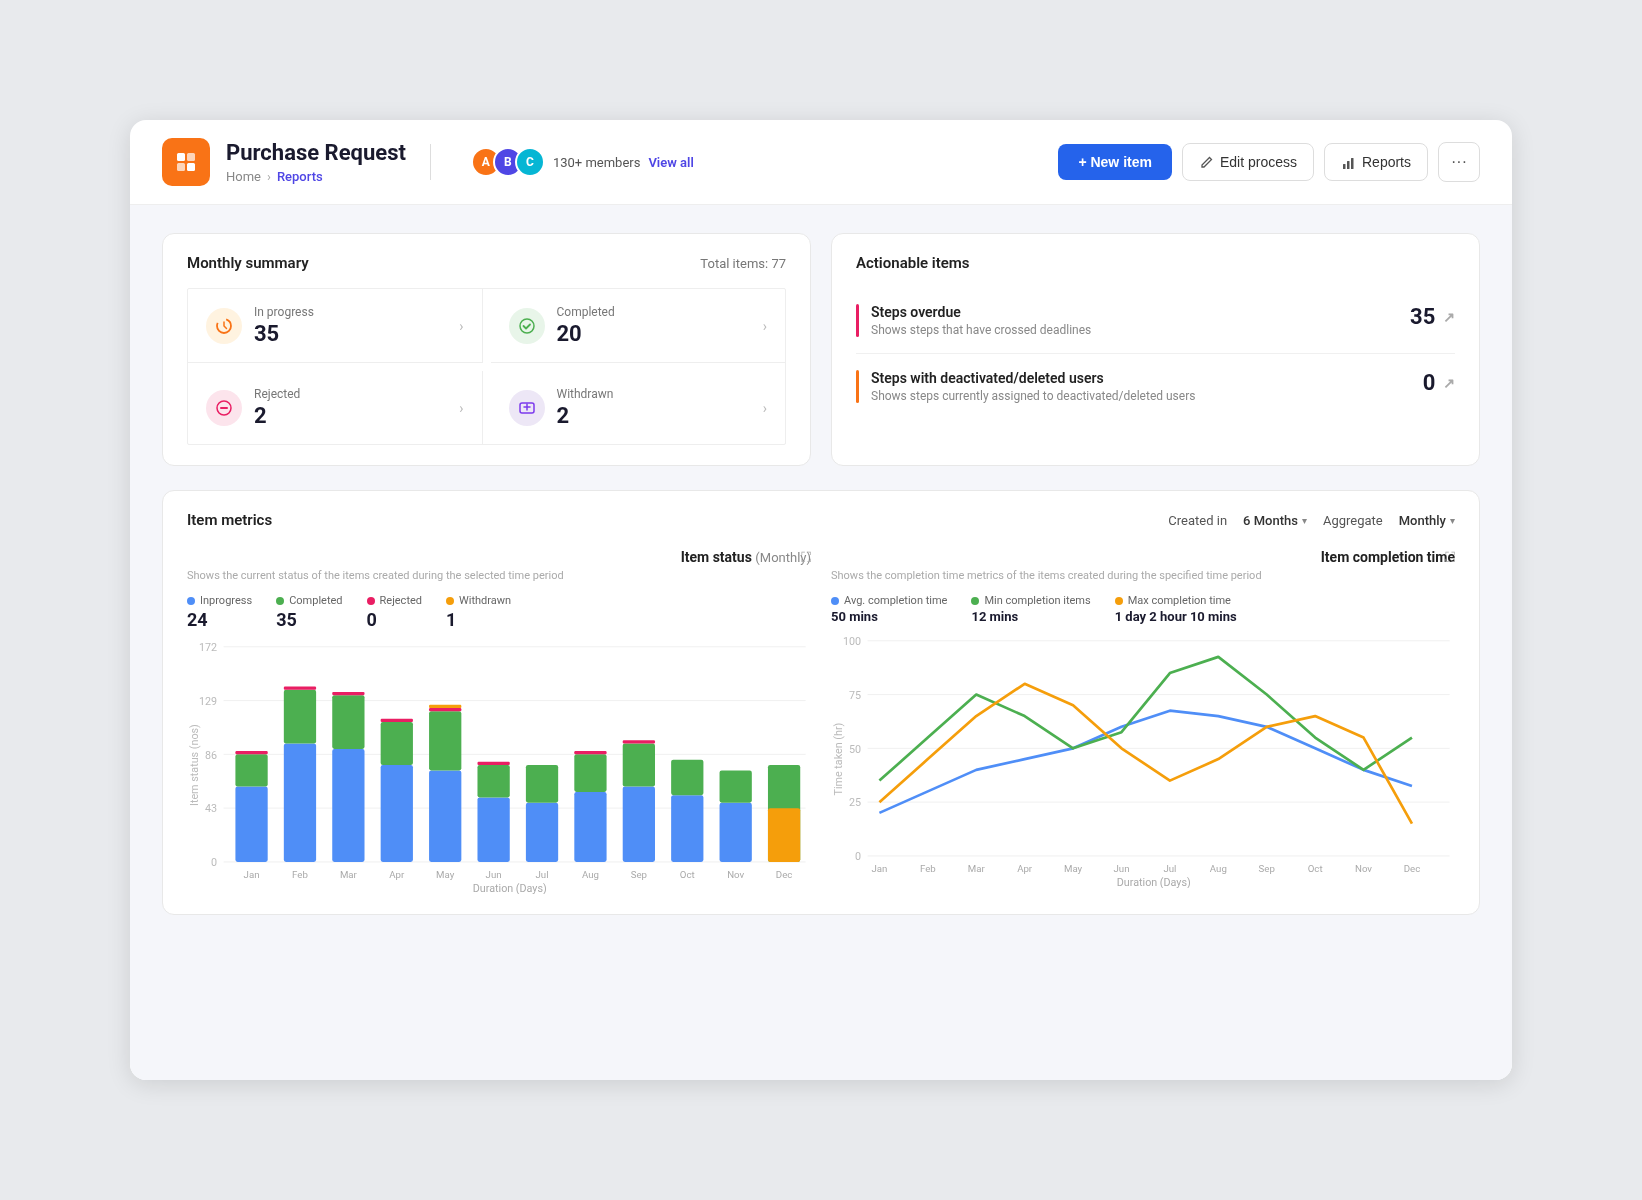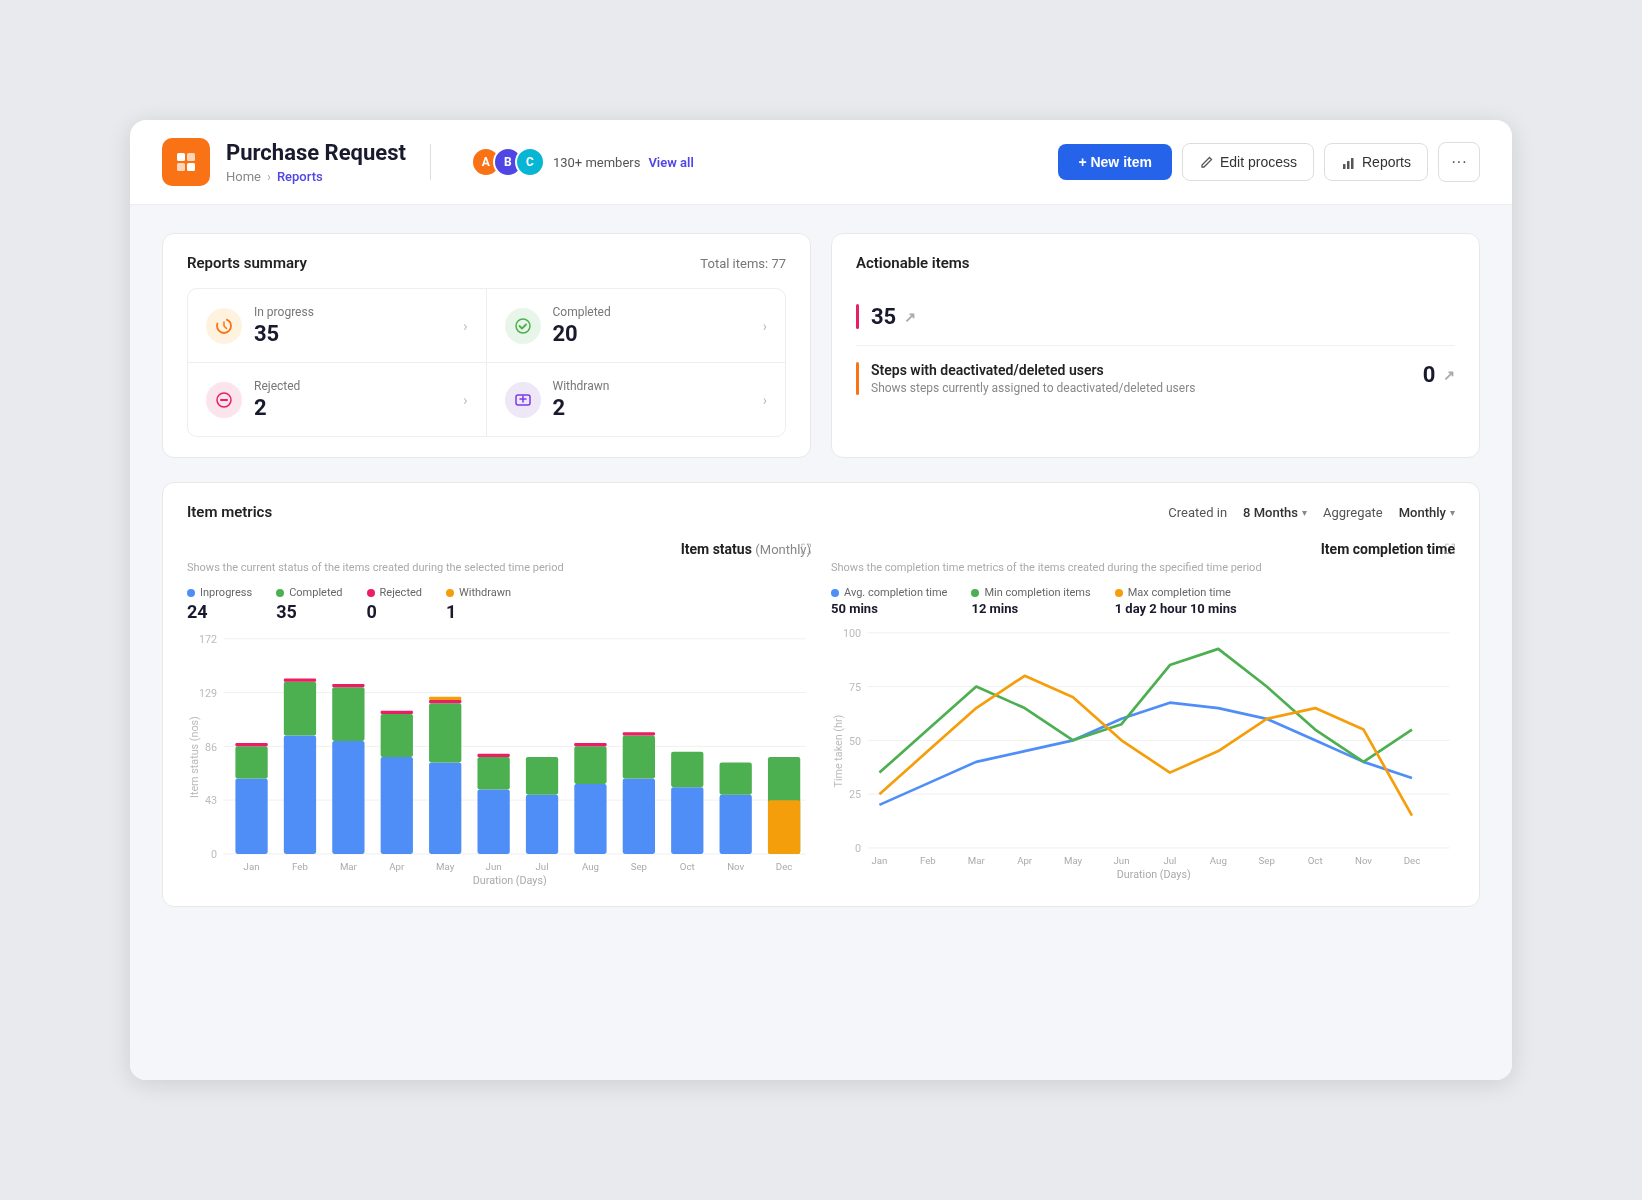--- a/index.html
+++ b/index.html
@@ -366,7 +366,7 @@
 
       <div class="card">
         <div class="card-header">
-          <span class="card-title">Reports summary</span>
+          <span class="card-title">Monthly summary</span>
           <span class="total-items">Total items: 77</span>
         </div>
         <div class="status-grid">

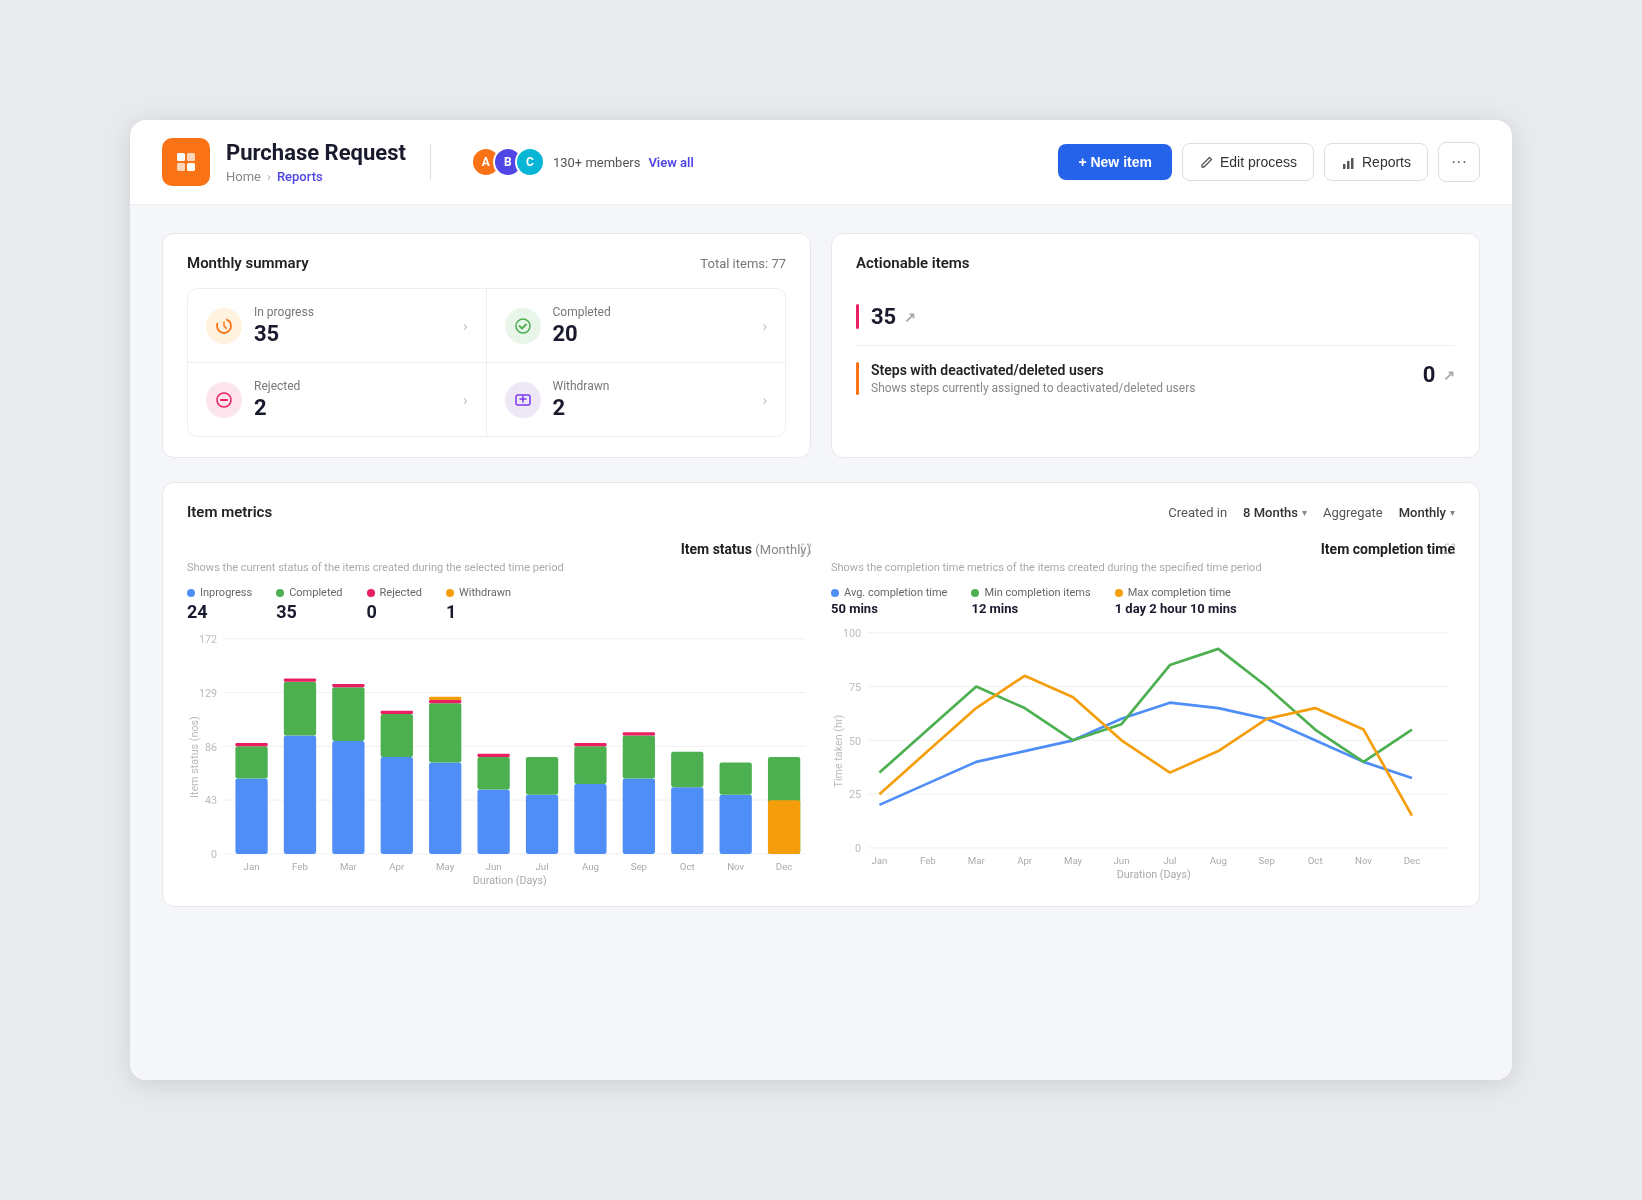--- a/index.html
+++ b/index.html
@@ -162,9 +162,9 @@
     .status-grid {
       display: grid;
       grid-template-columns: 1fr 1fr;
-      gap: 0;
+      gap: 8px;
       border: 1px solid #eee;
-      border-radius: 10px;
+      border-radius: 2px;
       overflow: hidden;
     }
     .status-cell {

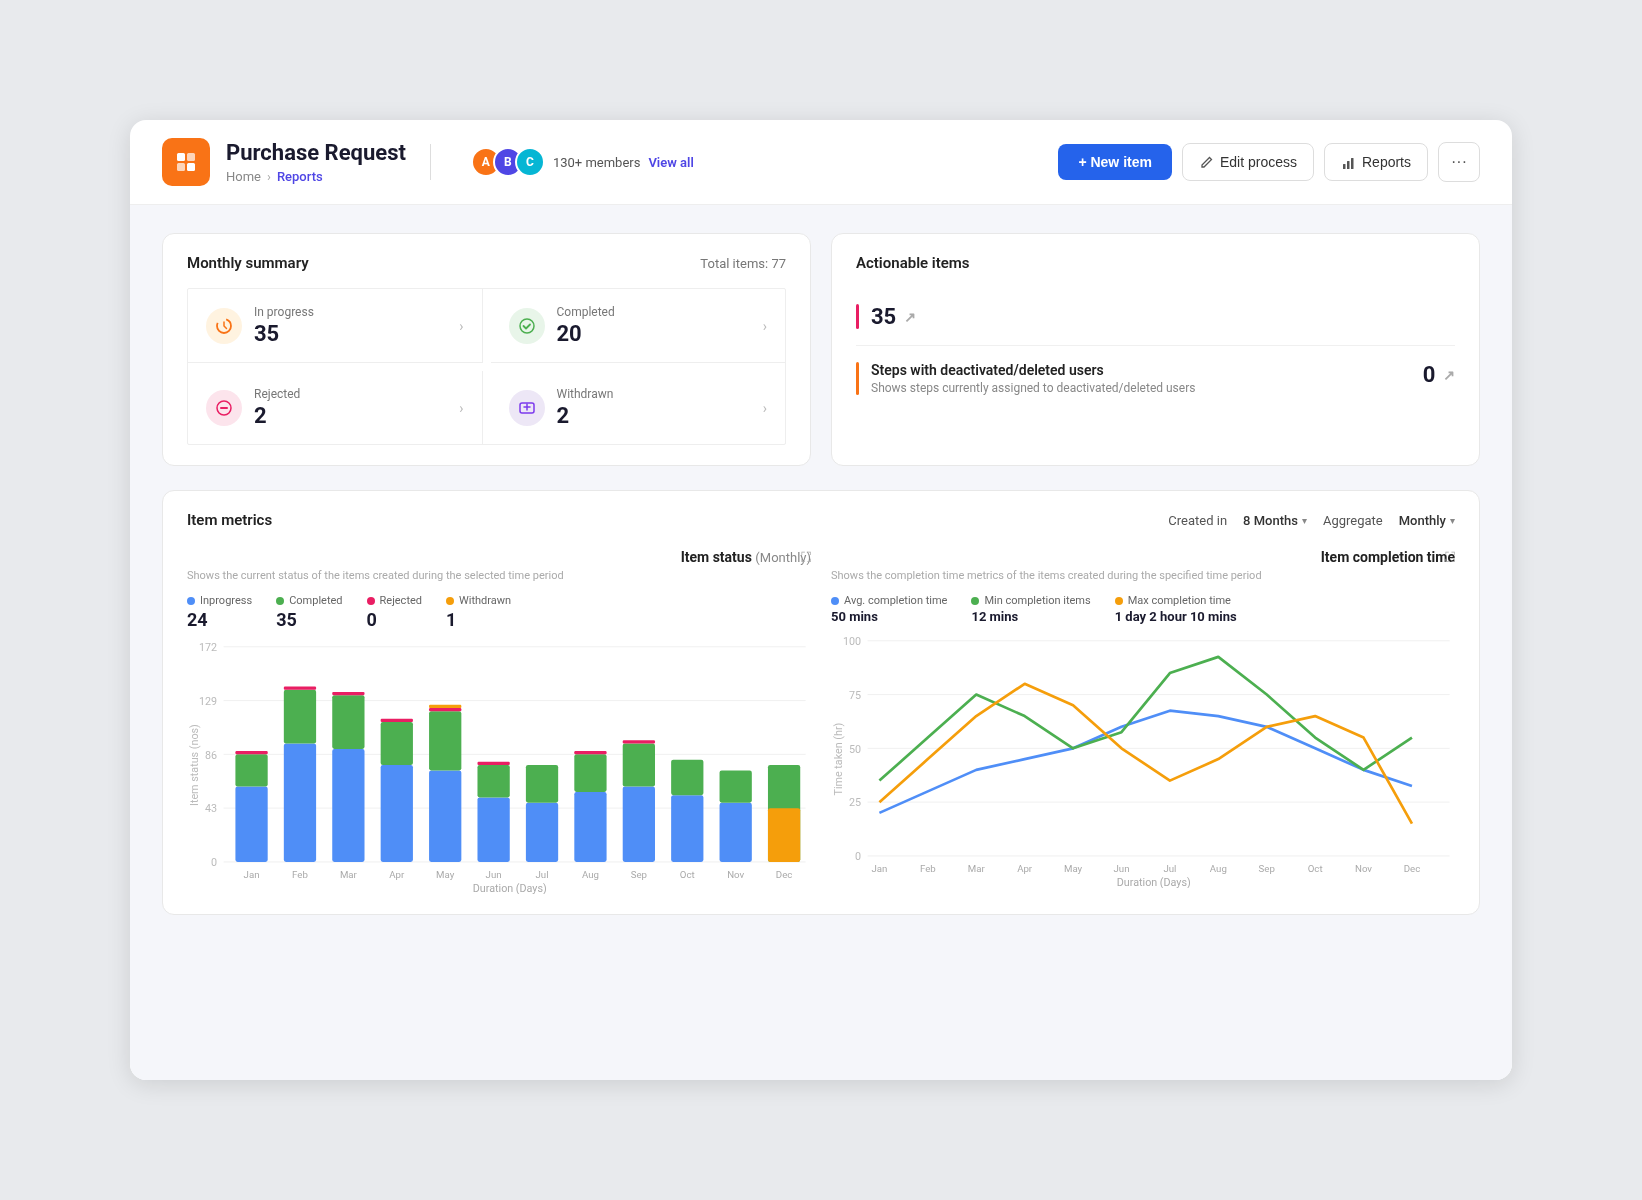--- a/index.html
+++ b/index.html
@@ -435,6 +435,10 @@
         </div>
         <div class="actionable-item">
           <div class="ai-border pink"></div>
+          <div class="ai-info">
+            <div class="ai-title">Steps overdue</div>
+            <div class="ai-desc">Shows steps that have crossed deadlines</div>
+          </div>
           <div class="ai-count">
             35
             <span class="ext-link">↗</span>

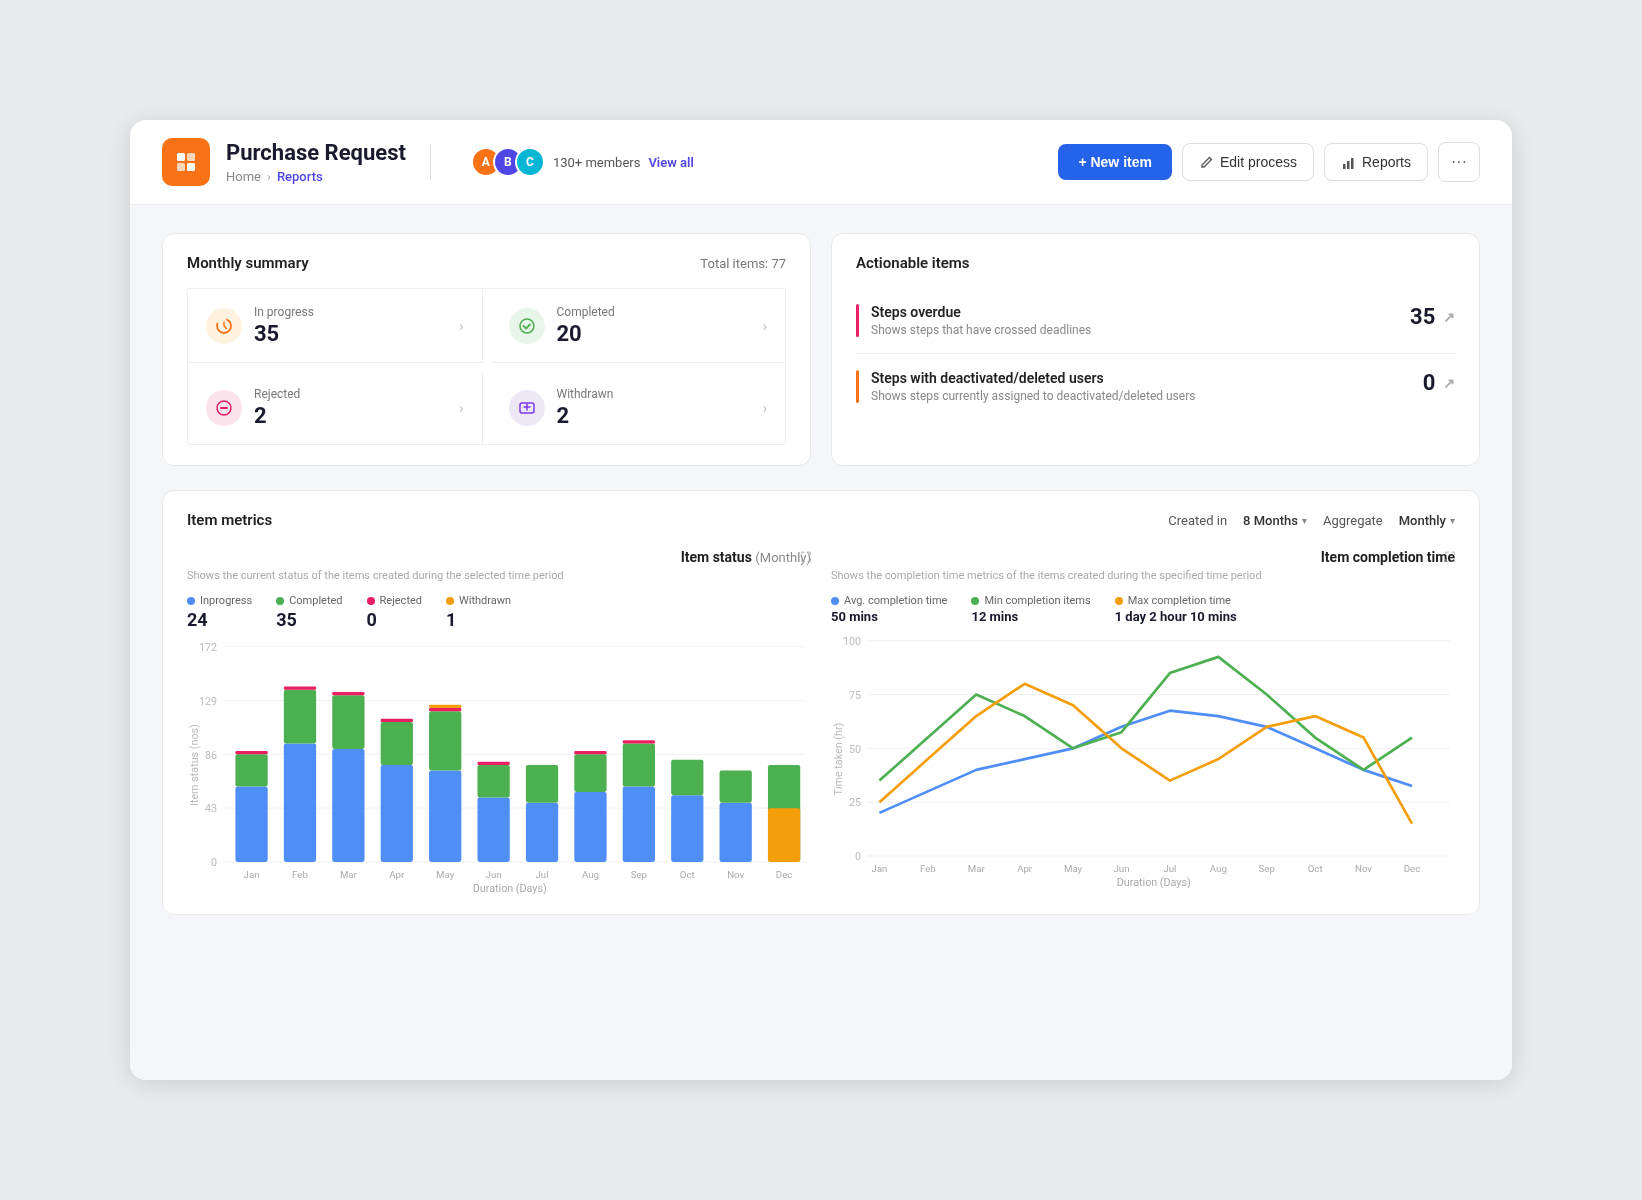--- a/index.html
+++ b/index.html
@@ -464,7 +464,7 @@
         <div class="metrics-controls">
           <span>Created in</span>
           <div class="dropdown-btn">
-            <span>8 Months</span>
+            <span>6 Months</span>
             <span class="chevron">▾</span>
           </div>
           <span>Aggregate</span>

